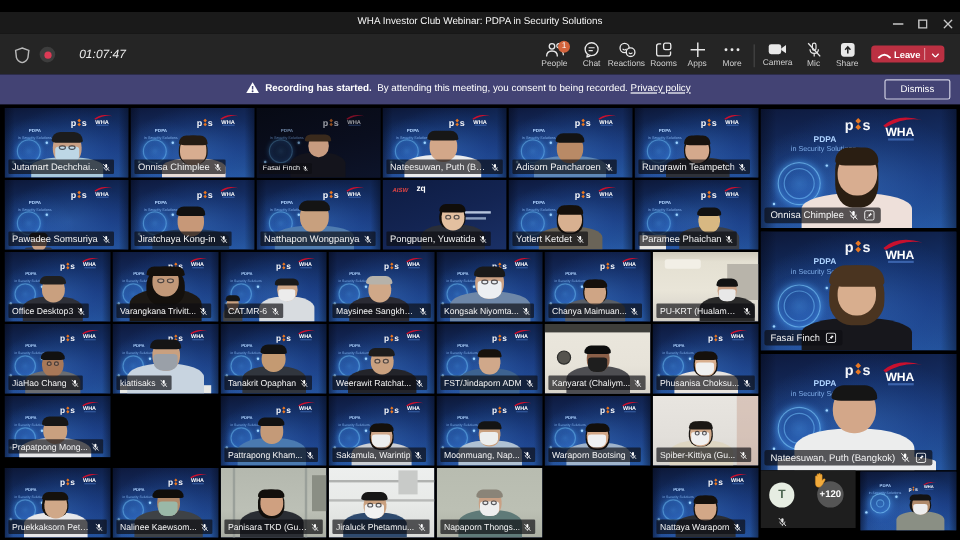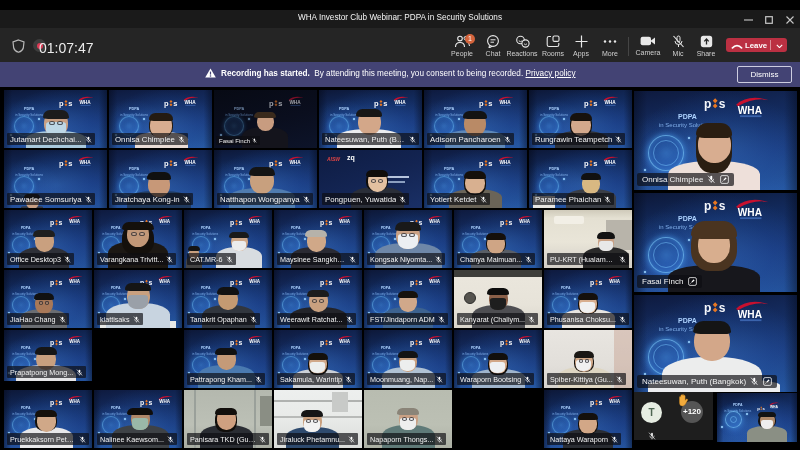--- a/index.html
+++ b/index.html
@@ -13,7 +13,7 @@
 .tbtn{position:absolute;top:35px;width:44px;text-align:center;}
 .tbtn svg{display:block;margin:0 auto;}
 .tbtn .tlbl{font-size:7px;color:#d0d0d0;margin-top:2px;}
-#timer{position:absolute;left:39px;top:40px;font-size:14px;color:#ececec;letter-spacing:0;}
+#timer{position:absolute;left:66px;top:40px;font-size:10px;color:#ececec;letter-spacing:0;font-style:italic;}
 #leave{position:absolute;left:726px;top:38px;width:61px;height:14px;background:#bb3042;border-radius:3px;color:#fff;}
 #leave .lvtxt{position:absolute;left:19px;top:2.8px;font-size:7.8px;font-weight:bold;color:#fff;}
 #leave .lvdiv{position:absolute;left:44px;top:2px;width:1px;height:10px;background:rgba(255,255,255,.45);}

